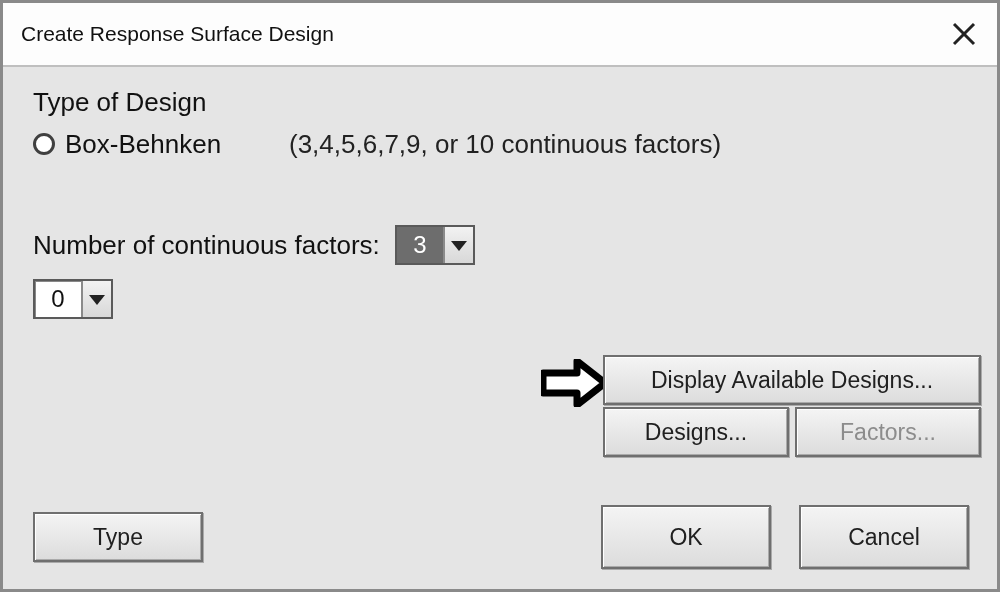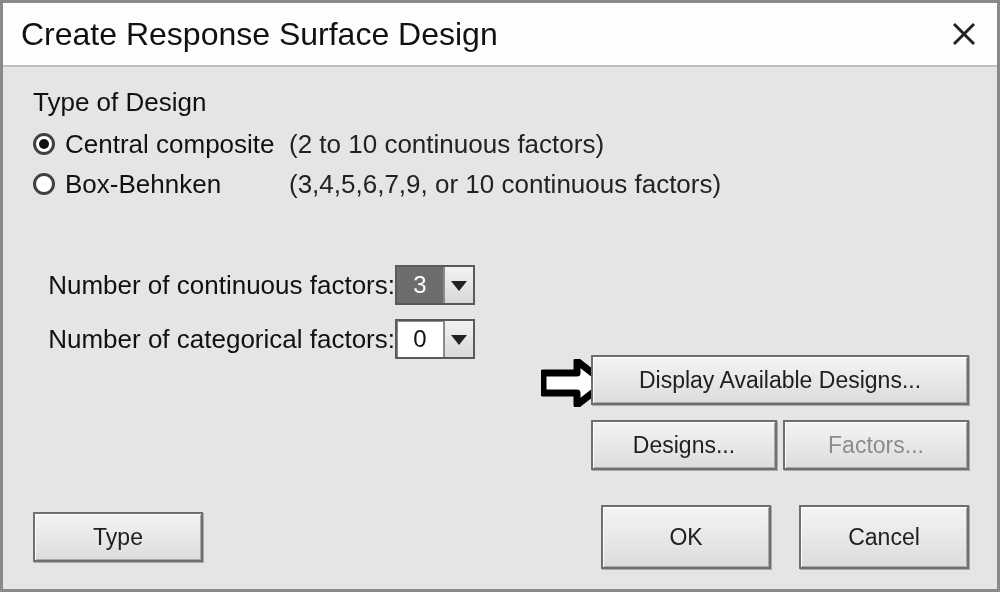--- a/index.html
+++ b/index.html
@@ -30,7 +30,7 @@
     padding: 0 20px 0 18px;
   }
   .titlebar .title {
-    font-size: 32px;
+    font-size: 21px;
     font-weight: 400;
   }
   .close-x svg { display: block; }

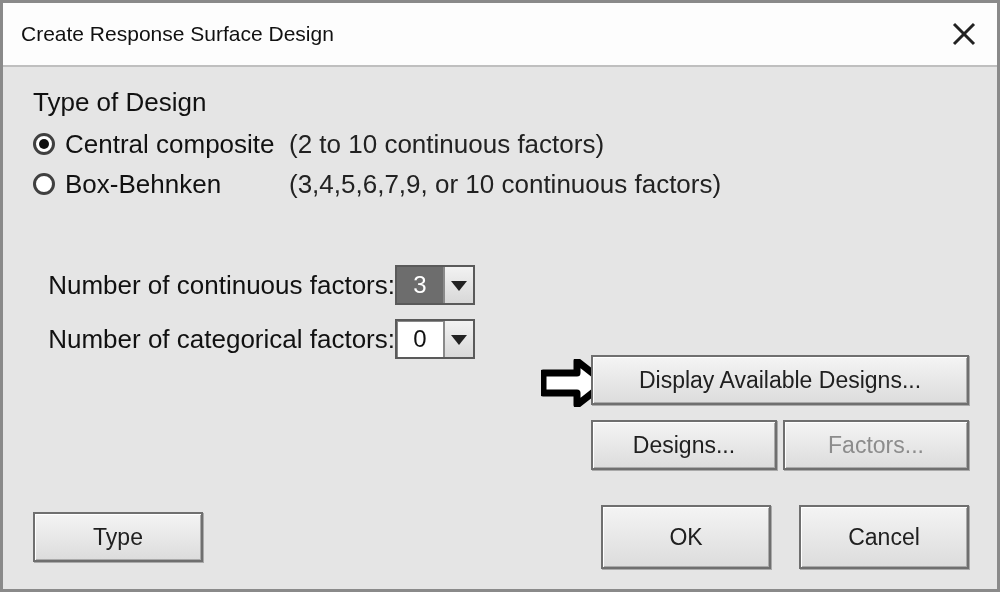--- a/index.html
+++ b/index.html
@@ -188,13 +188,6 @@
 
     <div class="section-label">Type of Design</div>
 
-    <div class="radio-row">
-      <span class="radio">
-          <span class="dot"></span>
-        </span>
-      <span class="radio-col-label">Central composite</span>
-      <span class="radio-hint">(2 to 10 continuous factors)</span>
-    </div>
 
     <div class="radio-row">
       <span class="radio"></span>

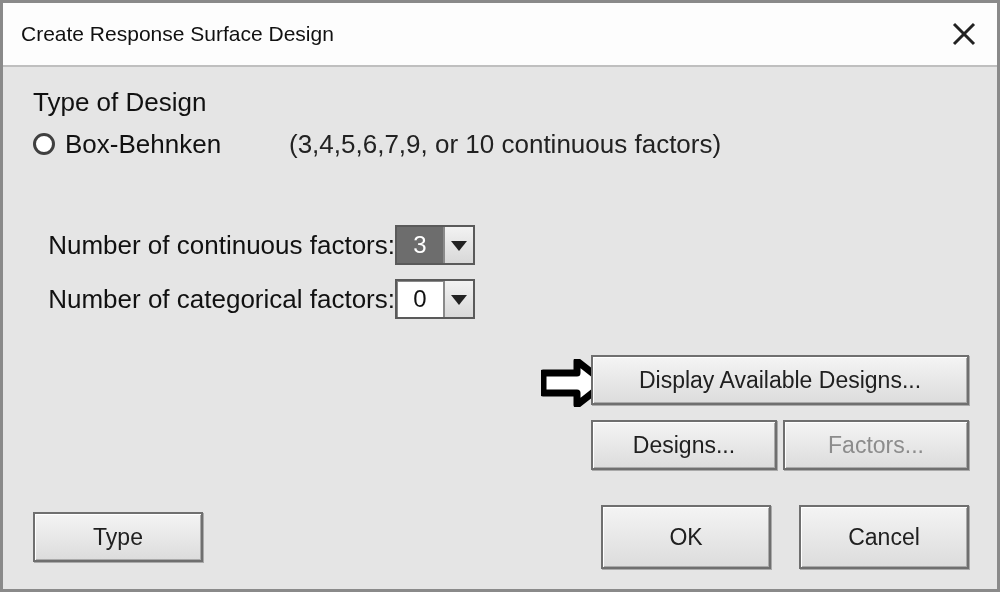--- a/index.html
+++ b/index.html
@@ -77,7 +77,6 @@
     align-items: center;
     font-size: 26px;
     height: 54px;
-    text-align: right;
   }
   .factor-label {
     width: 362px;

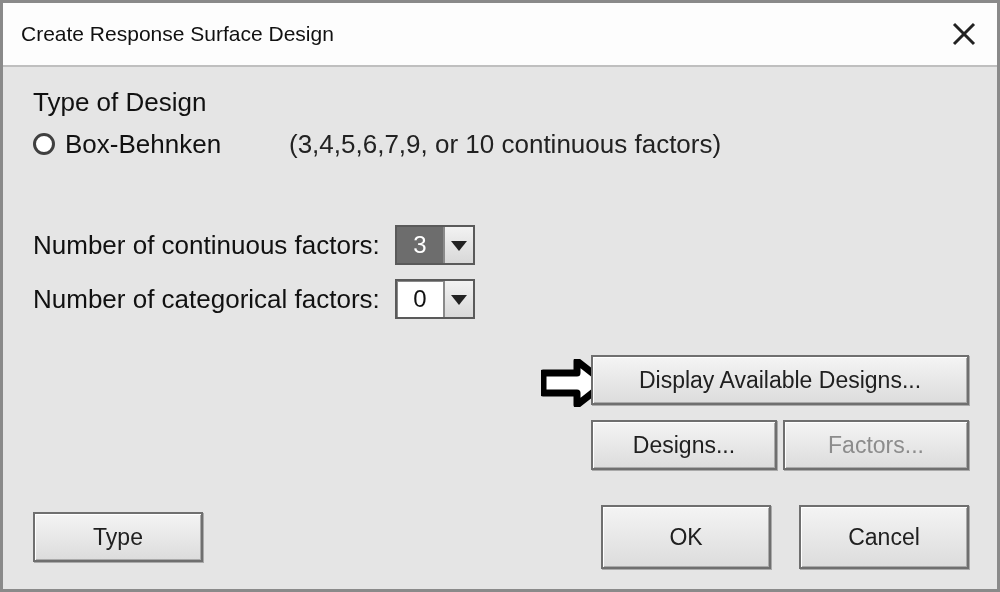--- a/index.html
+++ b/index.html
@@ -207,7 +207,6 @@
         </div>
       </div>
       <div class="factor-row">
-        <span class="factor-label">Number of categorical factors:</span>
         <div class="combo">
           <span class="combo-val">0</span>
           <span class="combo-btn">

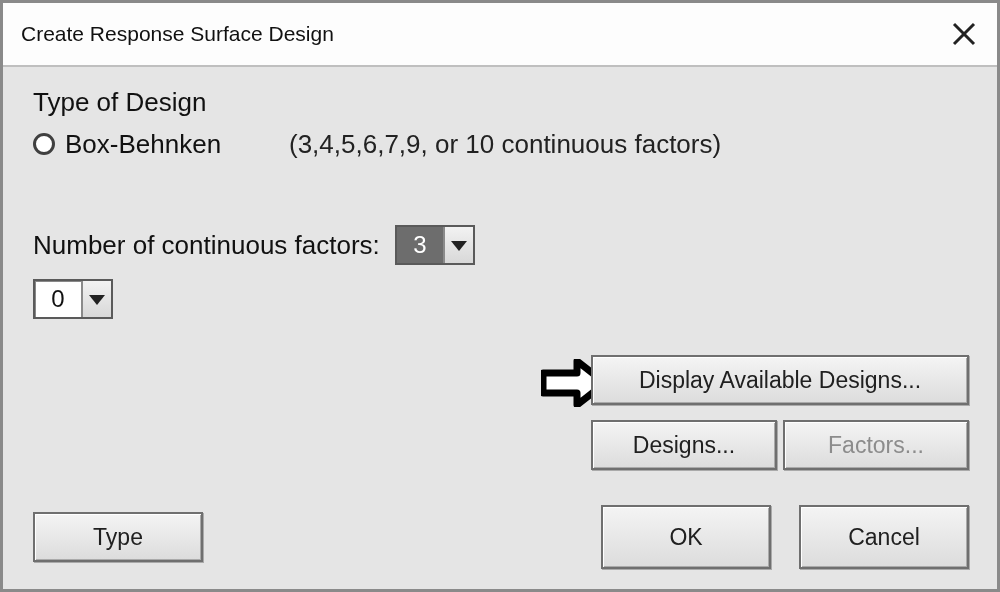--- a/index.html
+++ b/index.html
@@ -122,13 +122,13 @@
   .arrow-annot svg { display:block; }
   .btn-grid {
     position: absolute;
-    right: 28px;
+    right: 16px;
     top: 288px;
     width: 378px;
     display: grid;
     grid-template-columns: 186px 186px;
     grid-template-rows: 50px 50px 50px;
-    gap: 15px 6px;
+    gap: 2px 6px;
   }
   .btn {
     border: 2px solid #6f6f6f;

